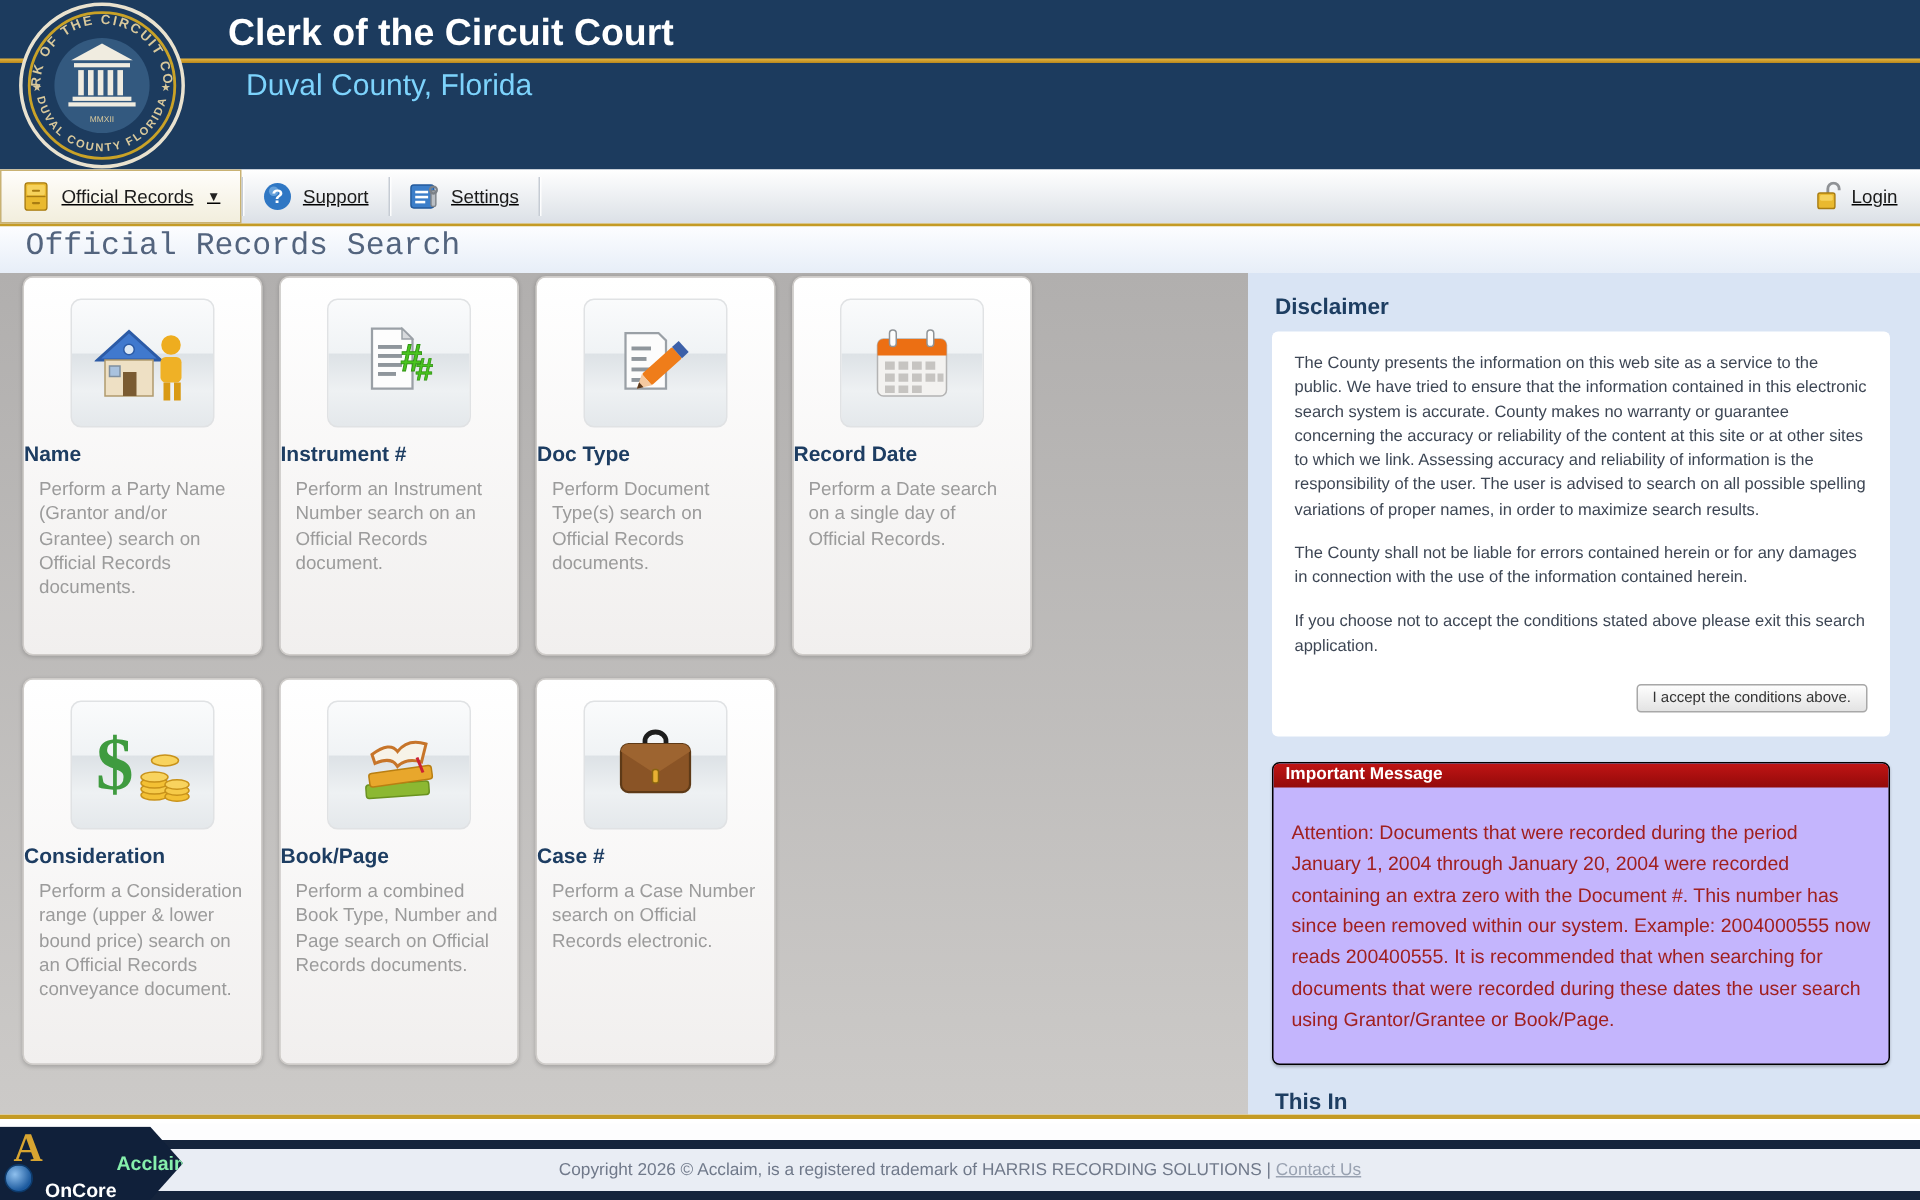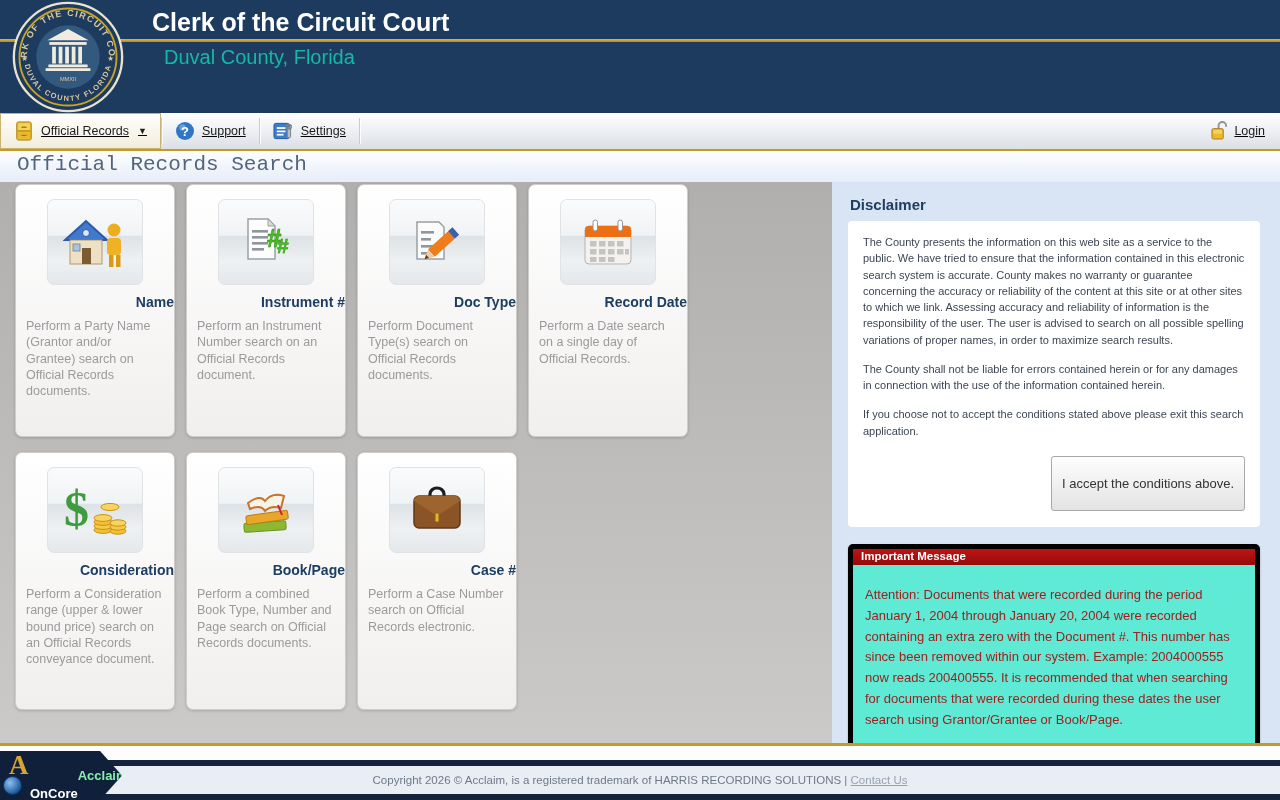--- a/index.html
+++ b/index.html
@@ -11,7 +11,7 @@
   .gold-line { position:absolute; top:39px; left:0; right:0; height:3px; background:linear-gradient(#e6b53f,#b8871c); }
   .seal { position:absolute; top:1px; left:12px; width:112px; height:112px; z-index:2; }
   .h-title { position:absolute; left:152px; top:8px; font-size:25px; font-weight:bold; color:#fff; z-index:1; }
-  .h-sub { position:absolute; left:164px; top:46px; font-size:20px; color:#14b8a6; z-index:1; }
+  .h-sub { position:absolute; left:164px; top:46px; font-size:20px; color:#7dd3fc; z-index:1; }
 
   
   .menubar { position:absolute; top:113px; left:0; right:0; height:38px; background:linear-gradient(#ffffff,#dbe0e6); border-bottom:2px solid #c49b25; display:flex; align-items:stretch;text-decoration:underline; }

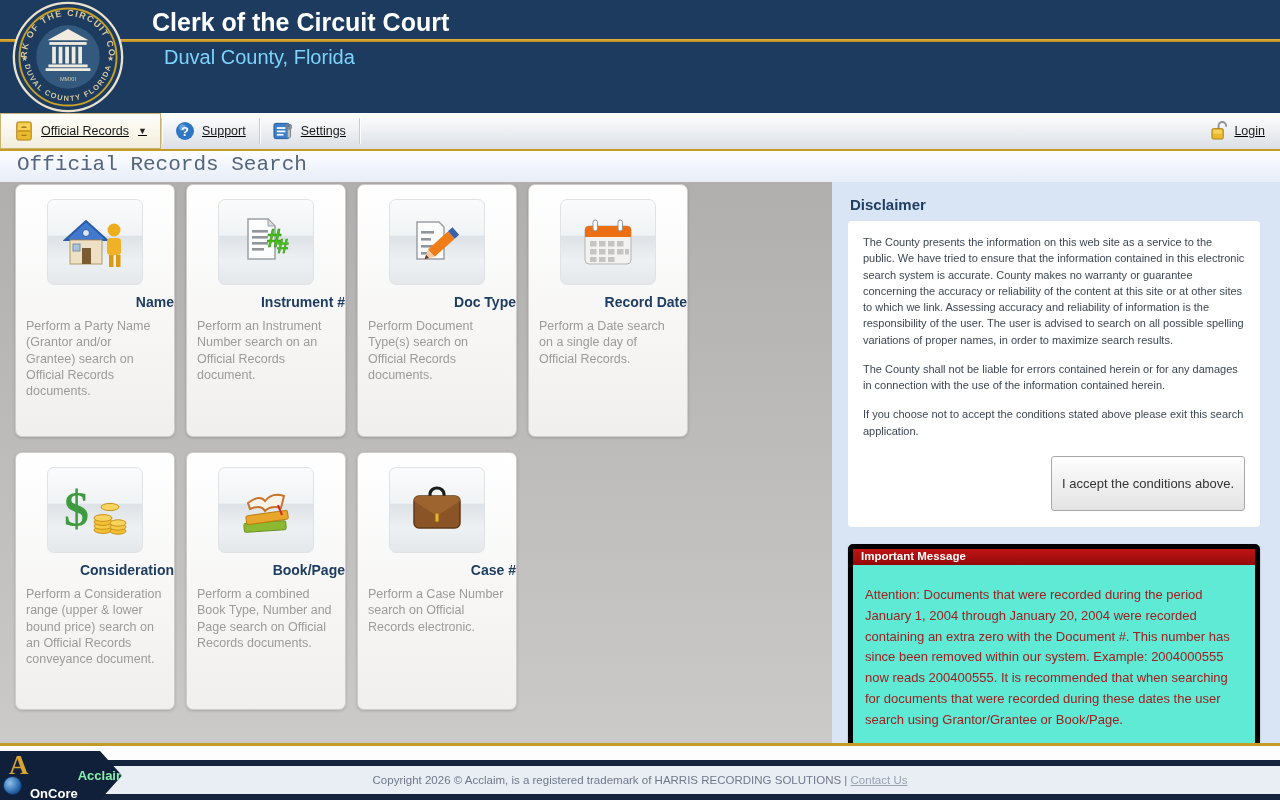--- a/index.html
+++ b/index.html
@@ -35,7 +35,7 @@
   .tile { width:96px; height:86px; margin:14px auto 0; border-radius:7px; border:1px solid #e0e2e4;
           background:linear-gradient(180deg,#fafbfc 0%,#f0f3f5 42%,#dde2e6 43%,#eef1f3 72%,#e4e8eb 100%);
           display:flex; align-items:center; justify-content:center; }
-  .card h3 { margin-top:9px; text-align:right; font-size:14px; color:#1d3d62; }
+  .card h3 { margin-top:9px; text-align:left; font-size:14px; color:#1d3d62; }
   .card p { margin:8px 10px 0; font-size:12.5px; color:#9b9b9b; line-height:1.3; }
 
   

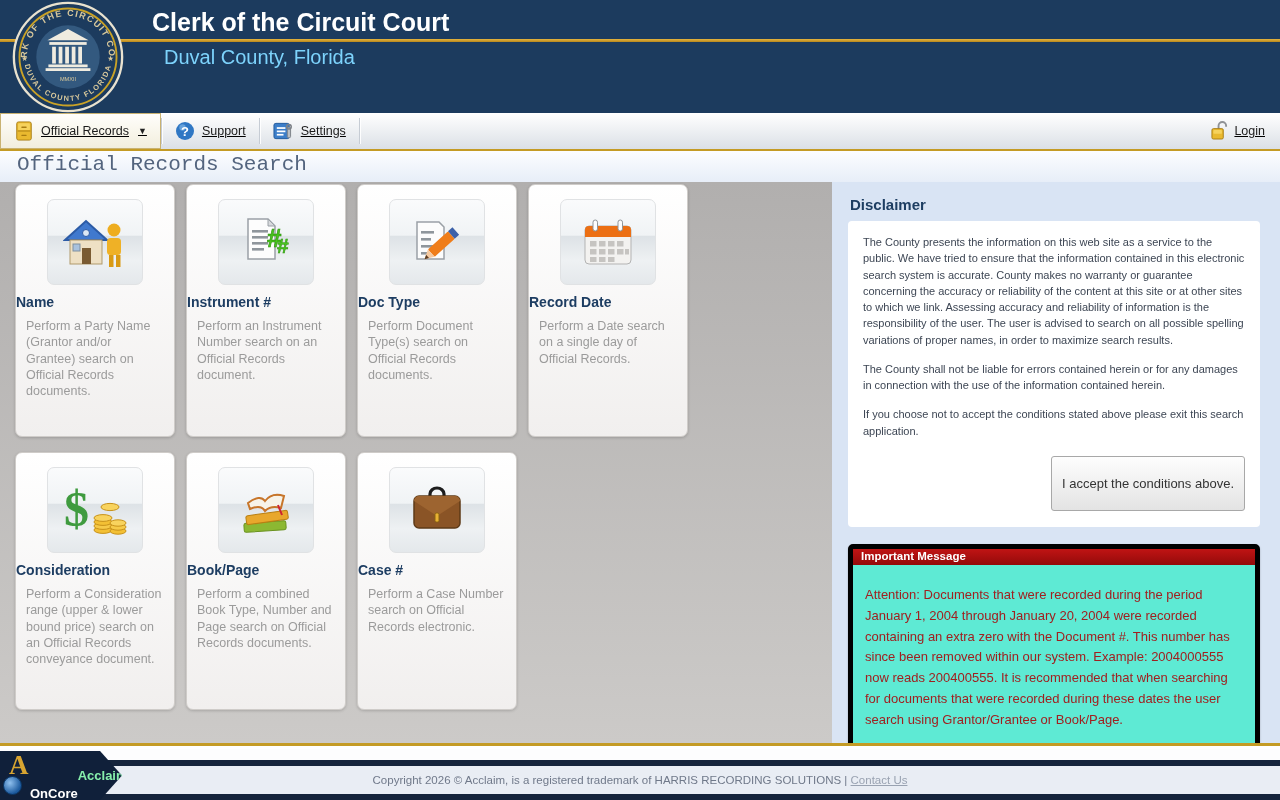--- a/index.html
+++ b/index.html
@@ -44,7 +44,7 @@
   .disc-box { background:#fff; border-radius:4px; padding:13px 15px 8px; font-size:11px; color:#3d4654; }
   .disc-box p { margin-bottom:13px; line-height:1.48; }
   .accept-row { text-align:right; padding:4px 0 8px; }
-  .btn { font-size:13px; color:#333; background:linear-gradient(#fefefe,#e3e3e3); border:1px solid #a8a8a8; border-radius:3px; padding:19px 10px; cursor:pointer; }
+  .btn { font-size:10px; color:#333; background:linear-gradient(#fefefe,#e3e3e3); border:1px solid #a8a8a8; border-radius:3px; padding:3px 10px; cursor:pointer; }
   .imp { margin-top:17px; border:5px solid #000000; border-radius:5px; background:#5eead4; overflow:hidden; box-shadow:0 1px 2px rgba(0,0,0,.25); }
   .imp-h { background:linear-gradient(#c01414,#930a0a); color:#fff; font-weight:bold; font-size:11.5px; padding:1px 8px 3px; }
   .imp-b { padding:20px 12px 18px; color:#a02020; font-size:13px; line-height:1.6; }

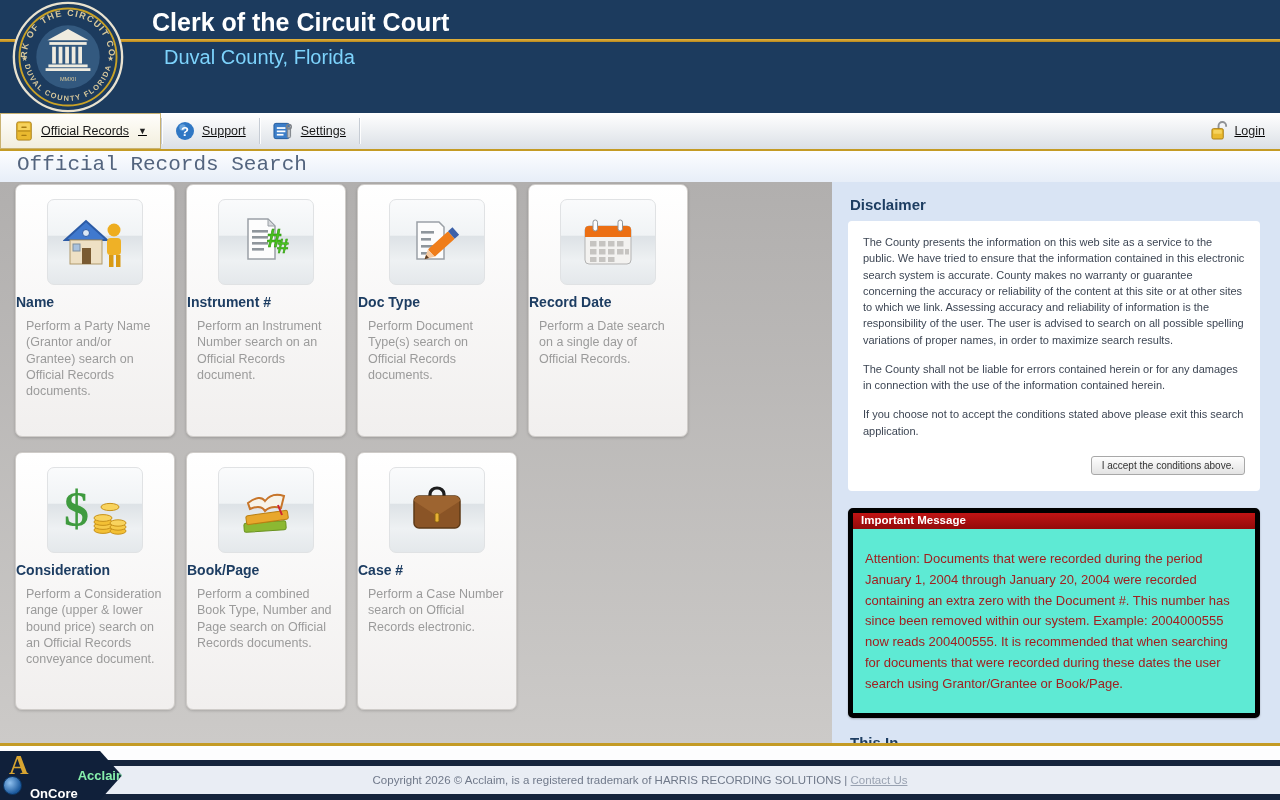--- a/index.html
+++ b/index.html
@@ -45,7 +45,7 @@
   .disc-box p { margin-bottom:13px; line-height:1.48; }
   .accept-row { text-align:right; padding:4px 0 8px; }
   .btn { font-size:10px; color:#333; background:linear-gradient(#fefefe,#e3e3e3); border:1px solid #a8a8a8; border-radius:3px; padding:3px 10px; cursor:pointer; }
-  .imp { margin-top:17px; border:5px solid #000000; border-radius:5px; background:#5eead4; overflow:hidden; box-shadow:0 1px 2px rgba(0,0,0,.25); }
+  .imp { margin-top:17px; border:1px solid #000000; border-radius:5px; background:#c4b5fd; overflow:hidden; box-shadow:0 1px 2px rgba(0,0,0,.25); }
   .imp-h { background:linear-gradient(#c01414,#930a0a); color:#fff; font-weight:bold; font-size:11.5px; padding:1px 8px 3px; }
   .imp-b { padding:20px 12px 18px; color:#a02020; font-size:13px; line-height:1.6; }
   .si-h { margin-top:16px; }

